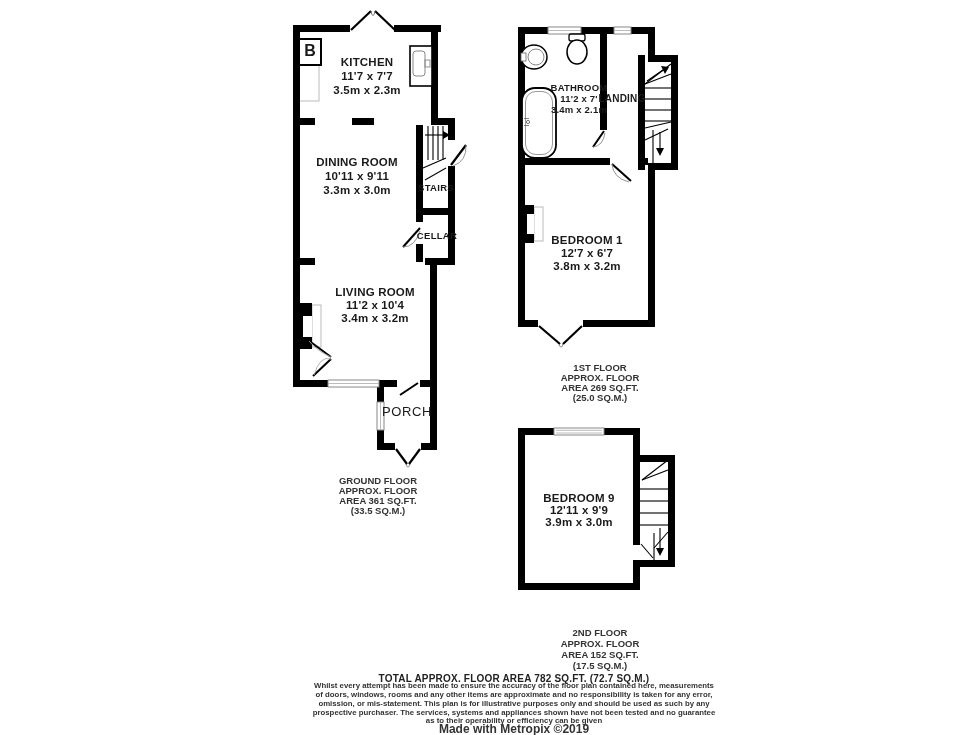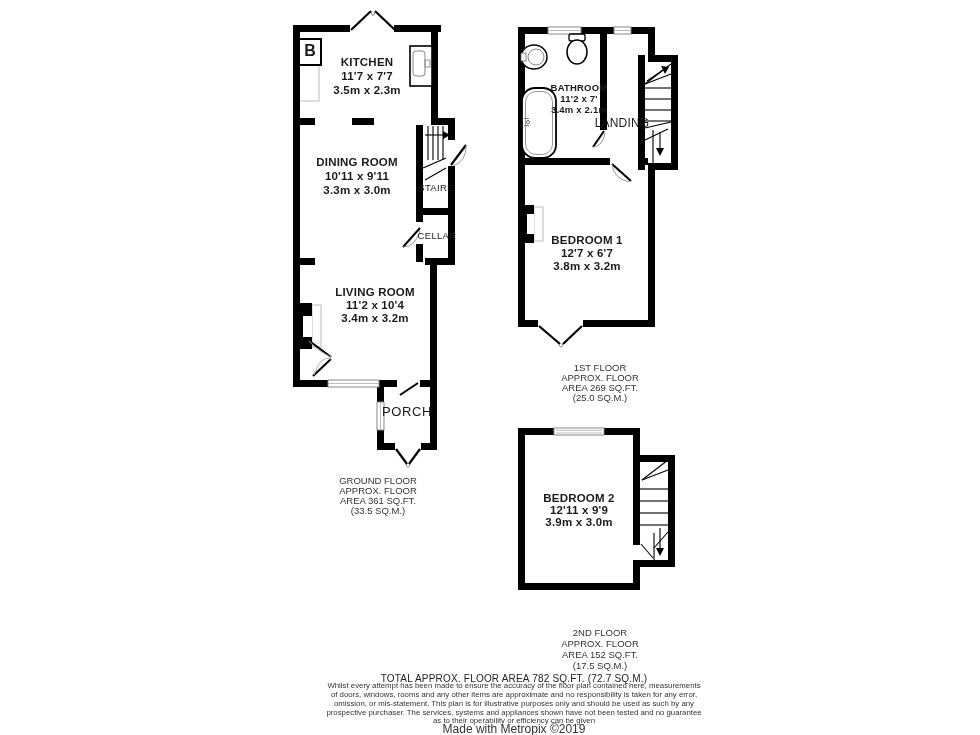--- a/index.html
+++ b/index.html
@@ -12,7 +12,7 @@
   .room   { font-weight:bold; font-size:11.5px; letter-spacing:.2px; }
   .room-sm{ font-weight:bold; font-size:9.5px;  letter-spacing:.2px;text-align:center; }
   .tag    { font-size:9.5px; letter-spacing:.3px; }
-  .tag-sm { font-size:12px; font-weight:normal; letter-spacing:.2px;margin-top:24px; }
+  .tag-sm { font-size:10px; font-weight:bold; letter-spacing:.2px; }
   .porchlbl { font-weight:normal; font-size:13px; letter-spacing:.6px; }
   .bletter  { font-weight:bold; font-size:16px; }
   .sum    { font-size:9.5px; color:#333; }

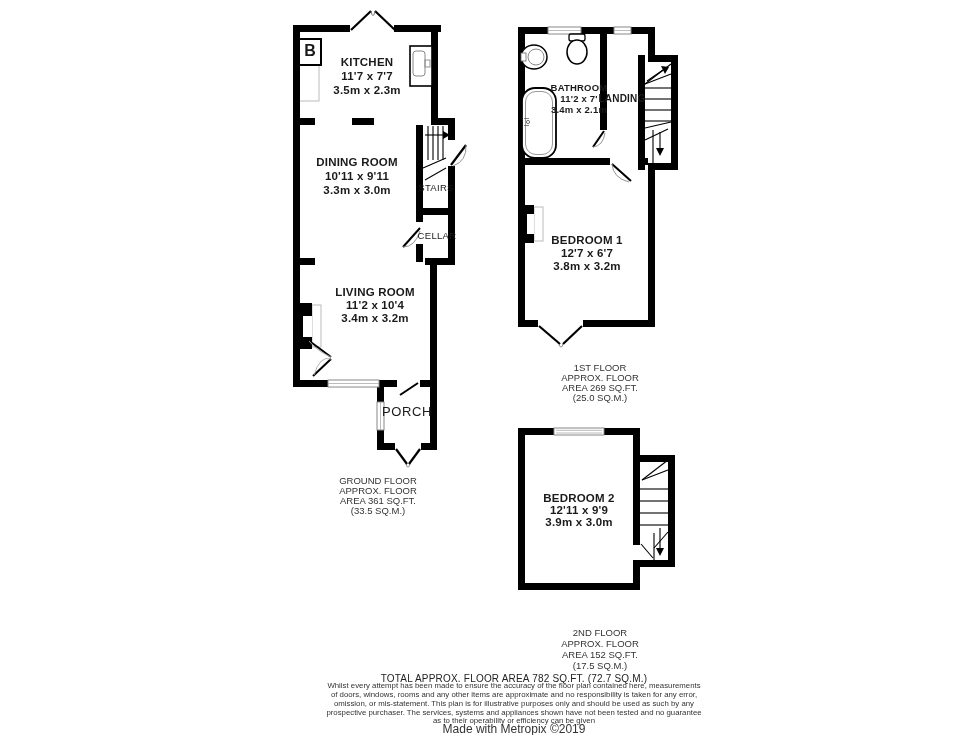--- a/index.html
+++ b/index.html
@@ -8,7 +8,7 @@
     font-family:"Liberation Sans", sans-serif; overflow:hidden;
   }
   svg.plan { position:absolute; left:0; top:0; }
-  .lbl { position:absolute; transform:translate(-50%,-50%); white-space:nowrap; color:#1a1a1a; line-height:1; }
+  .lbl { position:absolute; transform:translate(-50%,-50%); white-space:nowrap; color:#1a1a1a; line-height:1;font-weight:bold; }
   .room   { font-weight:bold; font-size:11.5px; letter-spacing:.2px; }
   .room-sm{ font-weight:bold; font-size:9.5px;  letter-spacing:.2px;text-align:center; }
   .tag    { font-size:9.5px; letter-spacing:.3px; }

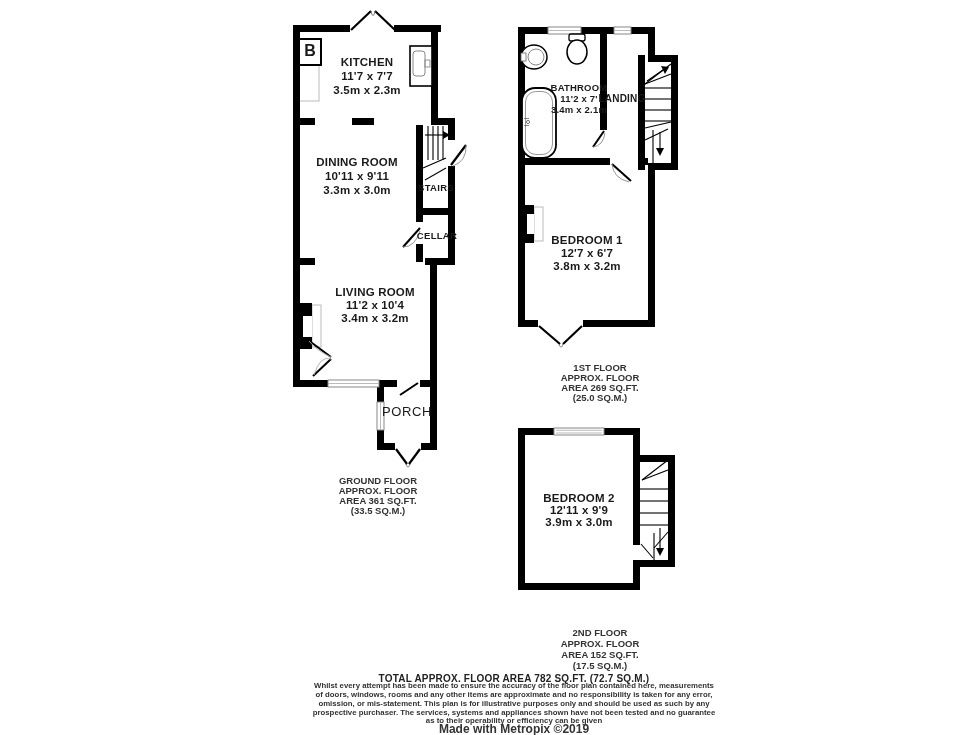--- a/index.html
+++ b/index.html
@@ -264,7 +264,7 @@
   <div class="lbl sum" style="left:600px;top:388px">AREA 269 SQ.FT.</div>
   <div class="lbl sum" style="left:600px;top:398px">(25.0 SQ.M.)</div>
 
-  <div class="lbl room" style="left:579px;top:499px">BEDROOM 2</div>
+  <div class="lbl room" style="left:579px;top:499px">BEDROOM 9</div>
   <div class="lbl room" style="left:579px;top:511px">12'11 x 9'9</div>
   <div class="lbl room" style="left:579px;top:523px">3.9m x 3.0m</div>
   <div class="lbl sum" style="left:600px;top:633px">2ND FLOOR</div>

